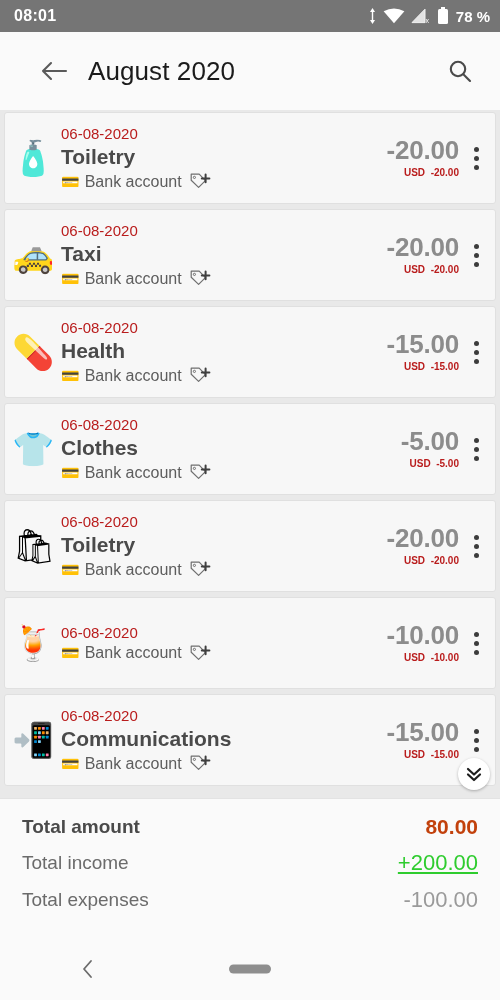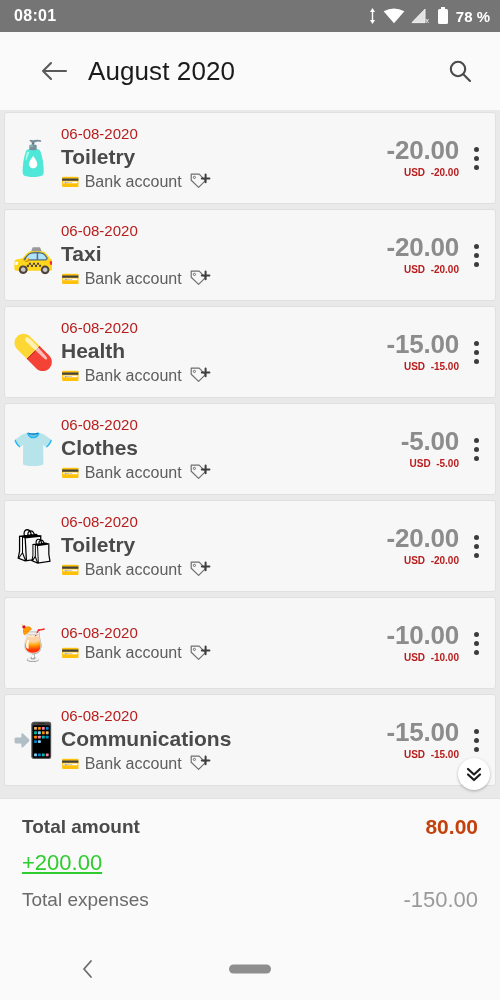--- a/index.html
+++ b/index.html
@@ -364,6 +364,7 @@
       <span class="sum-value-strong">80.00</span>
     </div>
     <div class="sum-row">
+      <span class="sum-label">Total income</span>
       <span class="sum-value-income" style="color: rgb(46, 204, 46); text-decoration: underline;">+200.00</span>
     </div>
     <div class="sum-row">

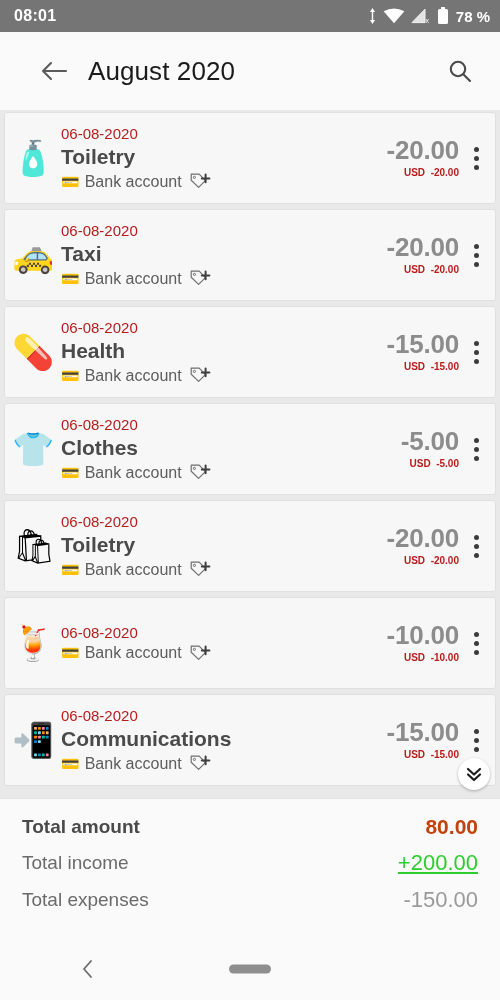--- a/index.html
+++ b/index.html
@@ -369,7 +369,7 @@
     </div>
     <div class="sum-row">
       <span class="sum-label">Total expenses</span>
-      <span class="sum-value-expense">-150.00</span>
+      <span class="sum-value-expense">-100.00</span>
     </div>
   </div>
 

